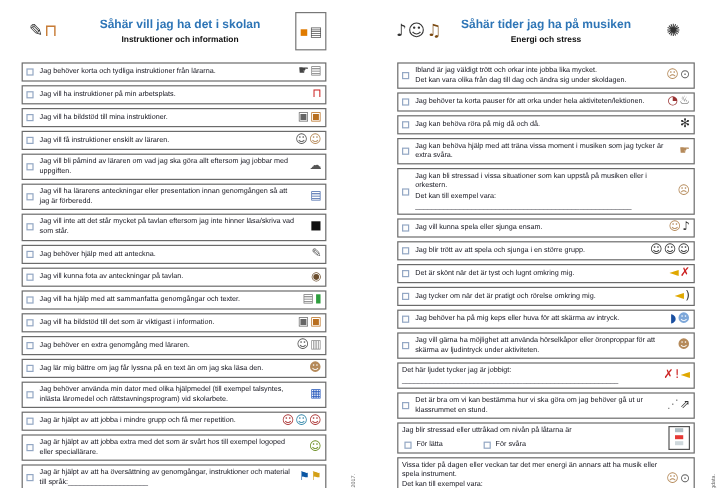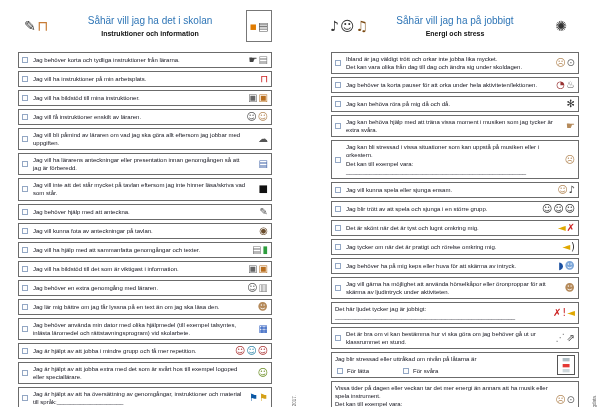--- a/index.html
+++ b/index.html
@@ -15,7 +15,7 @@
     justify-content:center; font-family:"DejaVu Sans", sans-serif; font-size:14px; gap:1px; }
   .hdr-icon.boxed { border:1px solid #777; width:26px; height:32px; font-size:11px; }
   .titles { flex:1; text-align:center; }
-  .title { font-size:10px; font-weight:normal; color:#2E75B6; }
+  .title { font-size:10px; font-weight:bold; color:#2E75B6; }
   .subtitle { font-size:7px; font-weight:bold; color:#111; margin-top:4px; }
   .rows {}
   .row { display:flex; align-items:center; border:1px solid #6b6b6b; margin-bottom:3px;

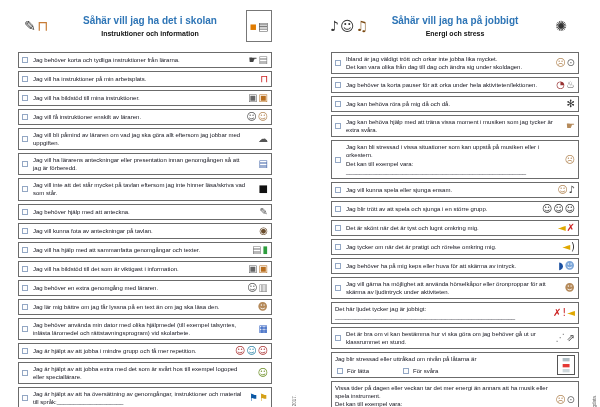--- a/index.html
+++ b/index.html
@@ -232,7 +232,7 @@
             <span style="color: rgb(123, 74, 18);">♫</span>
           </span>
         <div class="titles">
-          <div class="title">Såhär vill jag ha på jobbigt</div>
+          <div class="title">Såhär tider jag ha på musiken</div>
           <div class="subtitle">Energi och stress</div>
         </div>
         <span class="hdr-icon">

